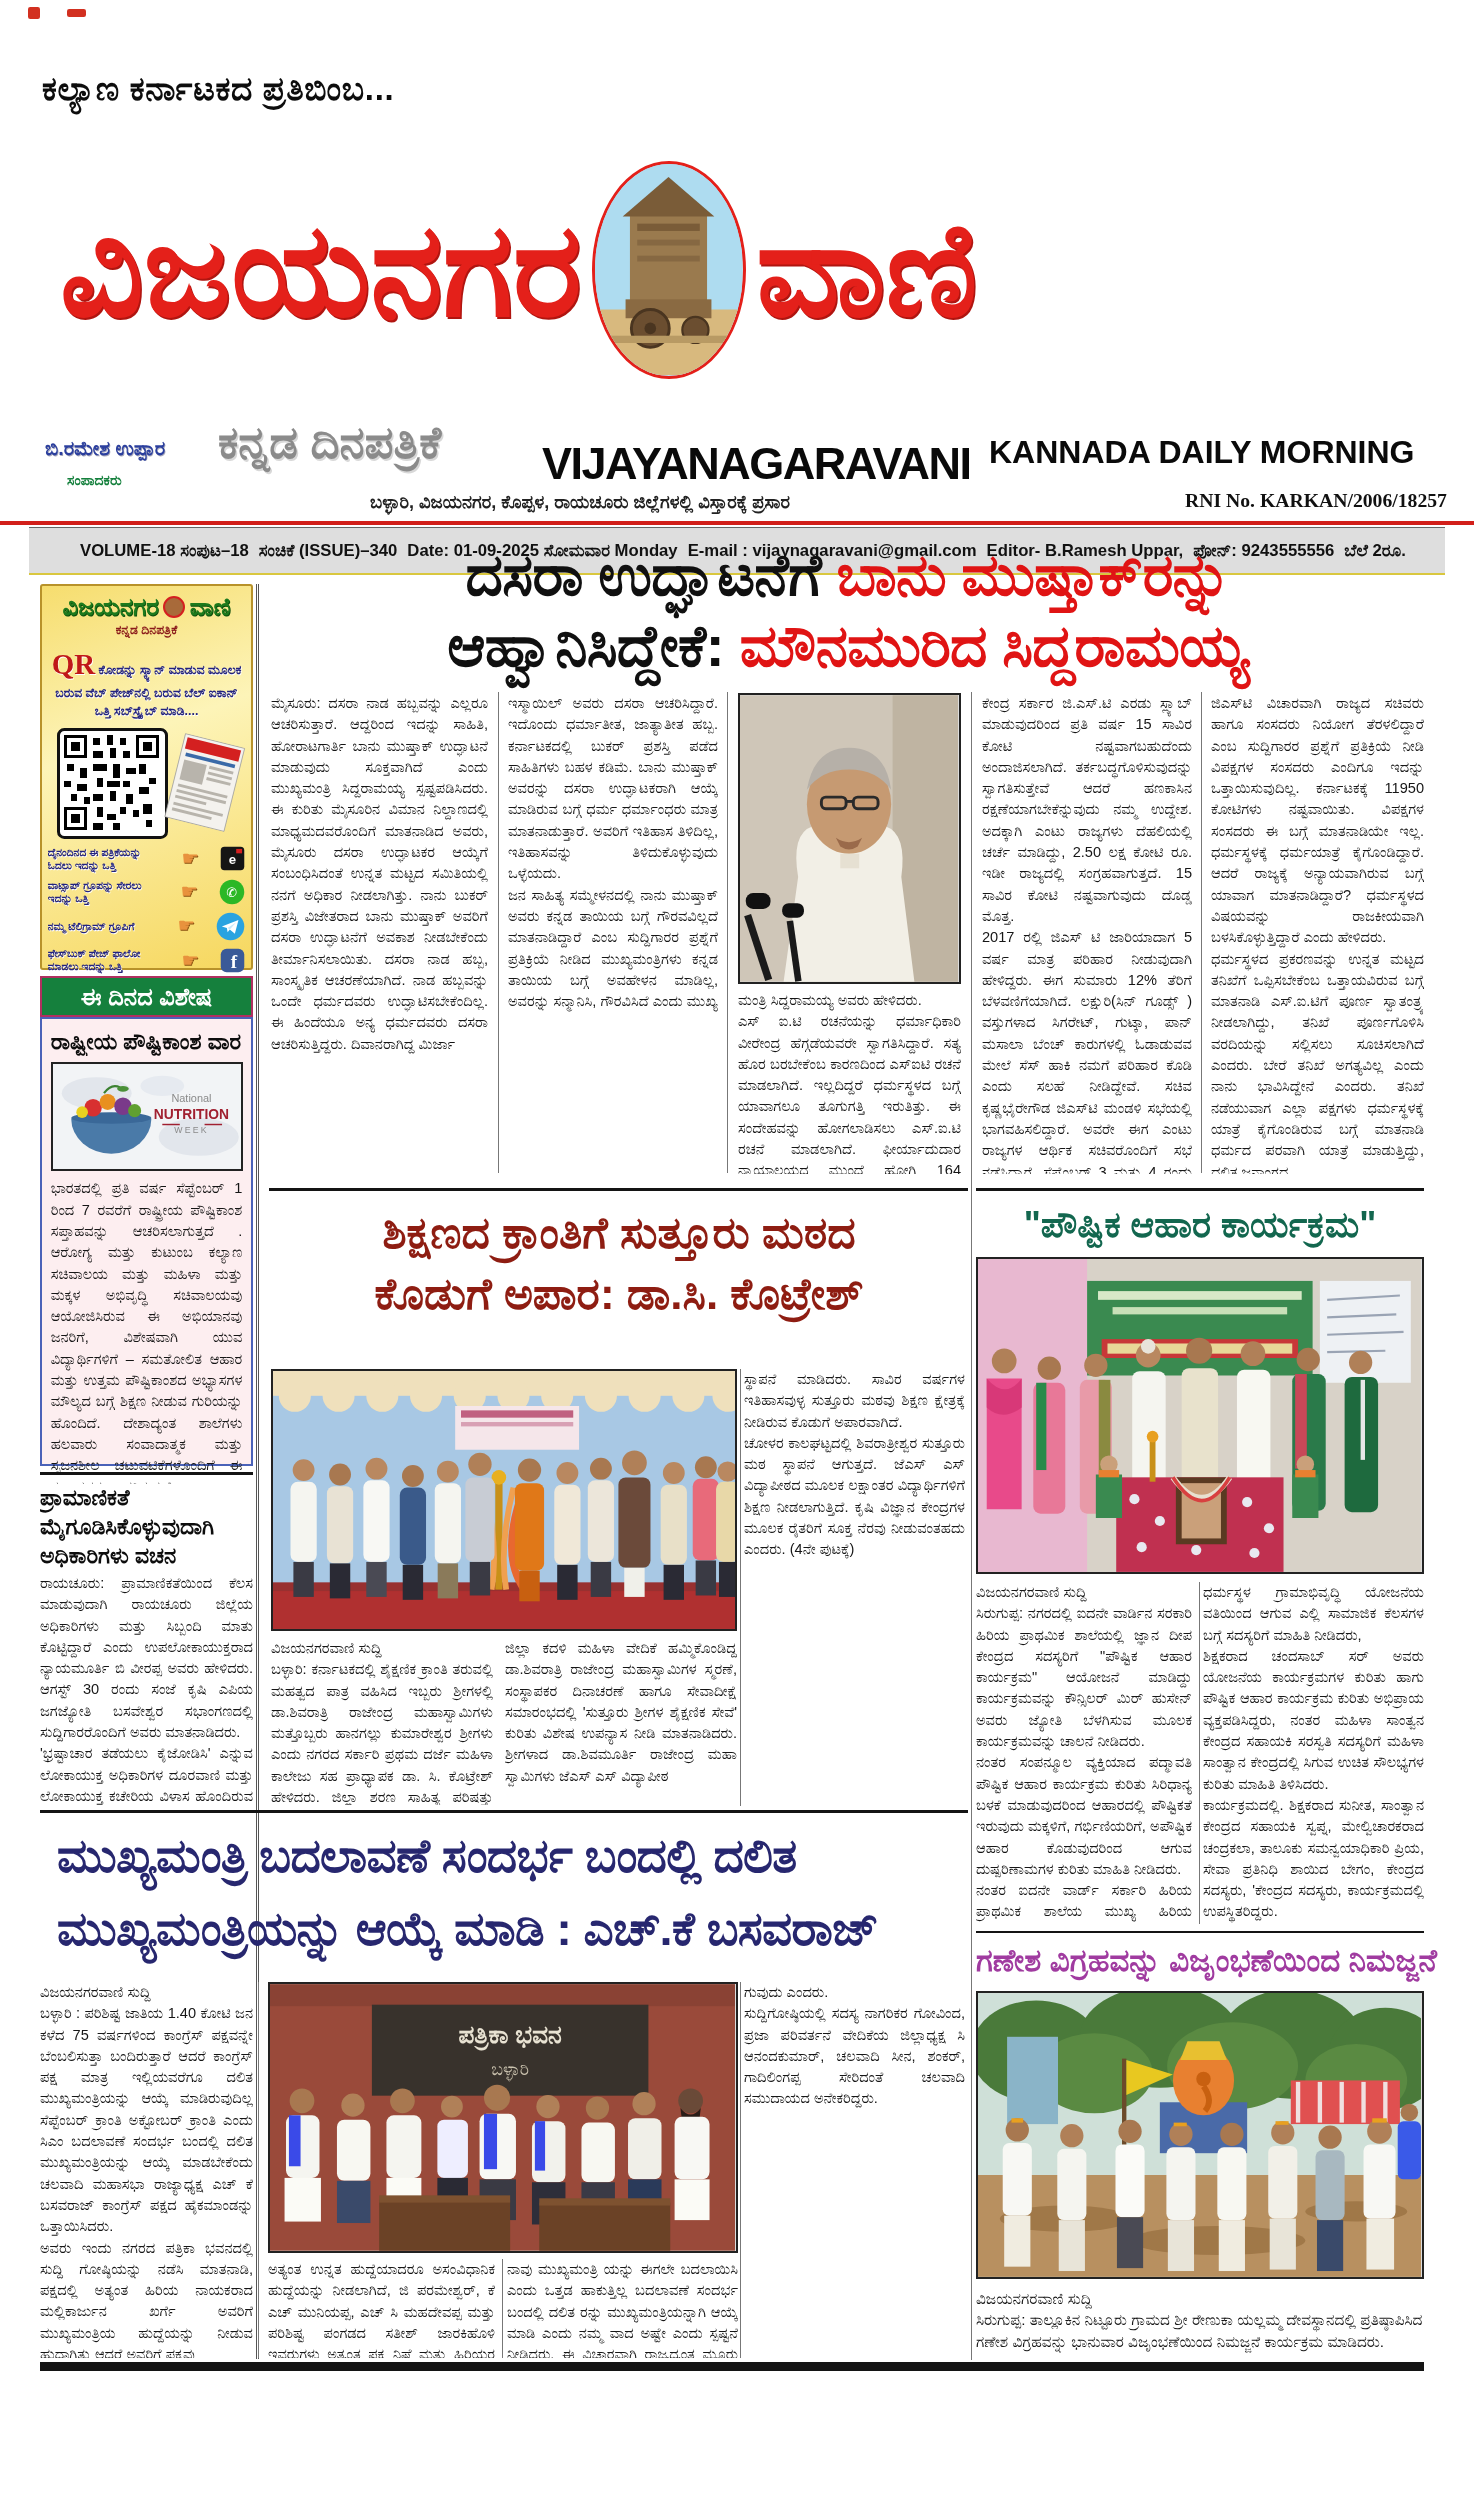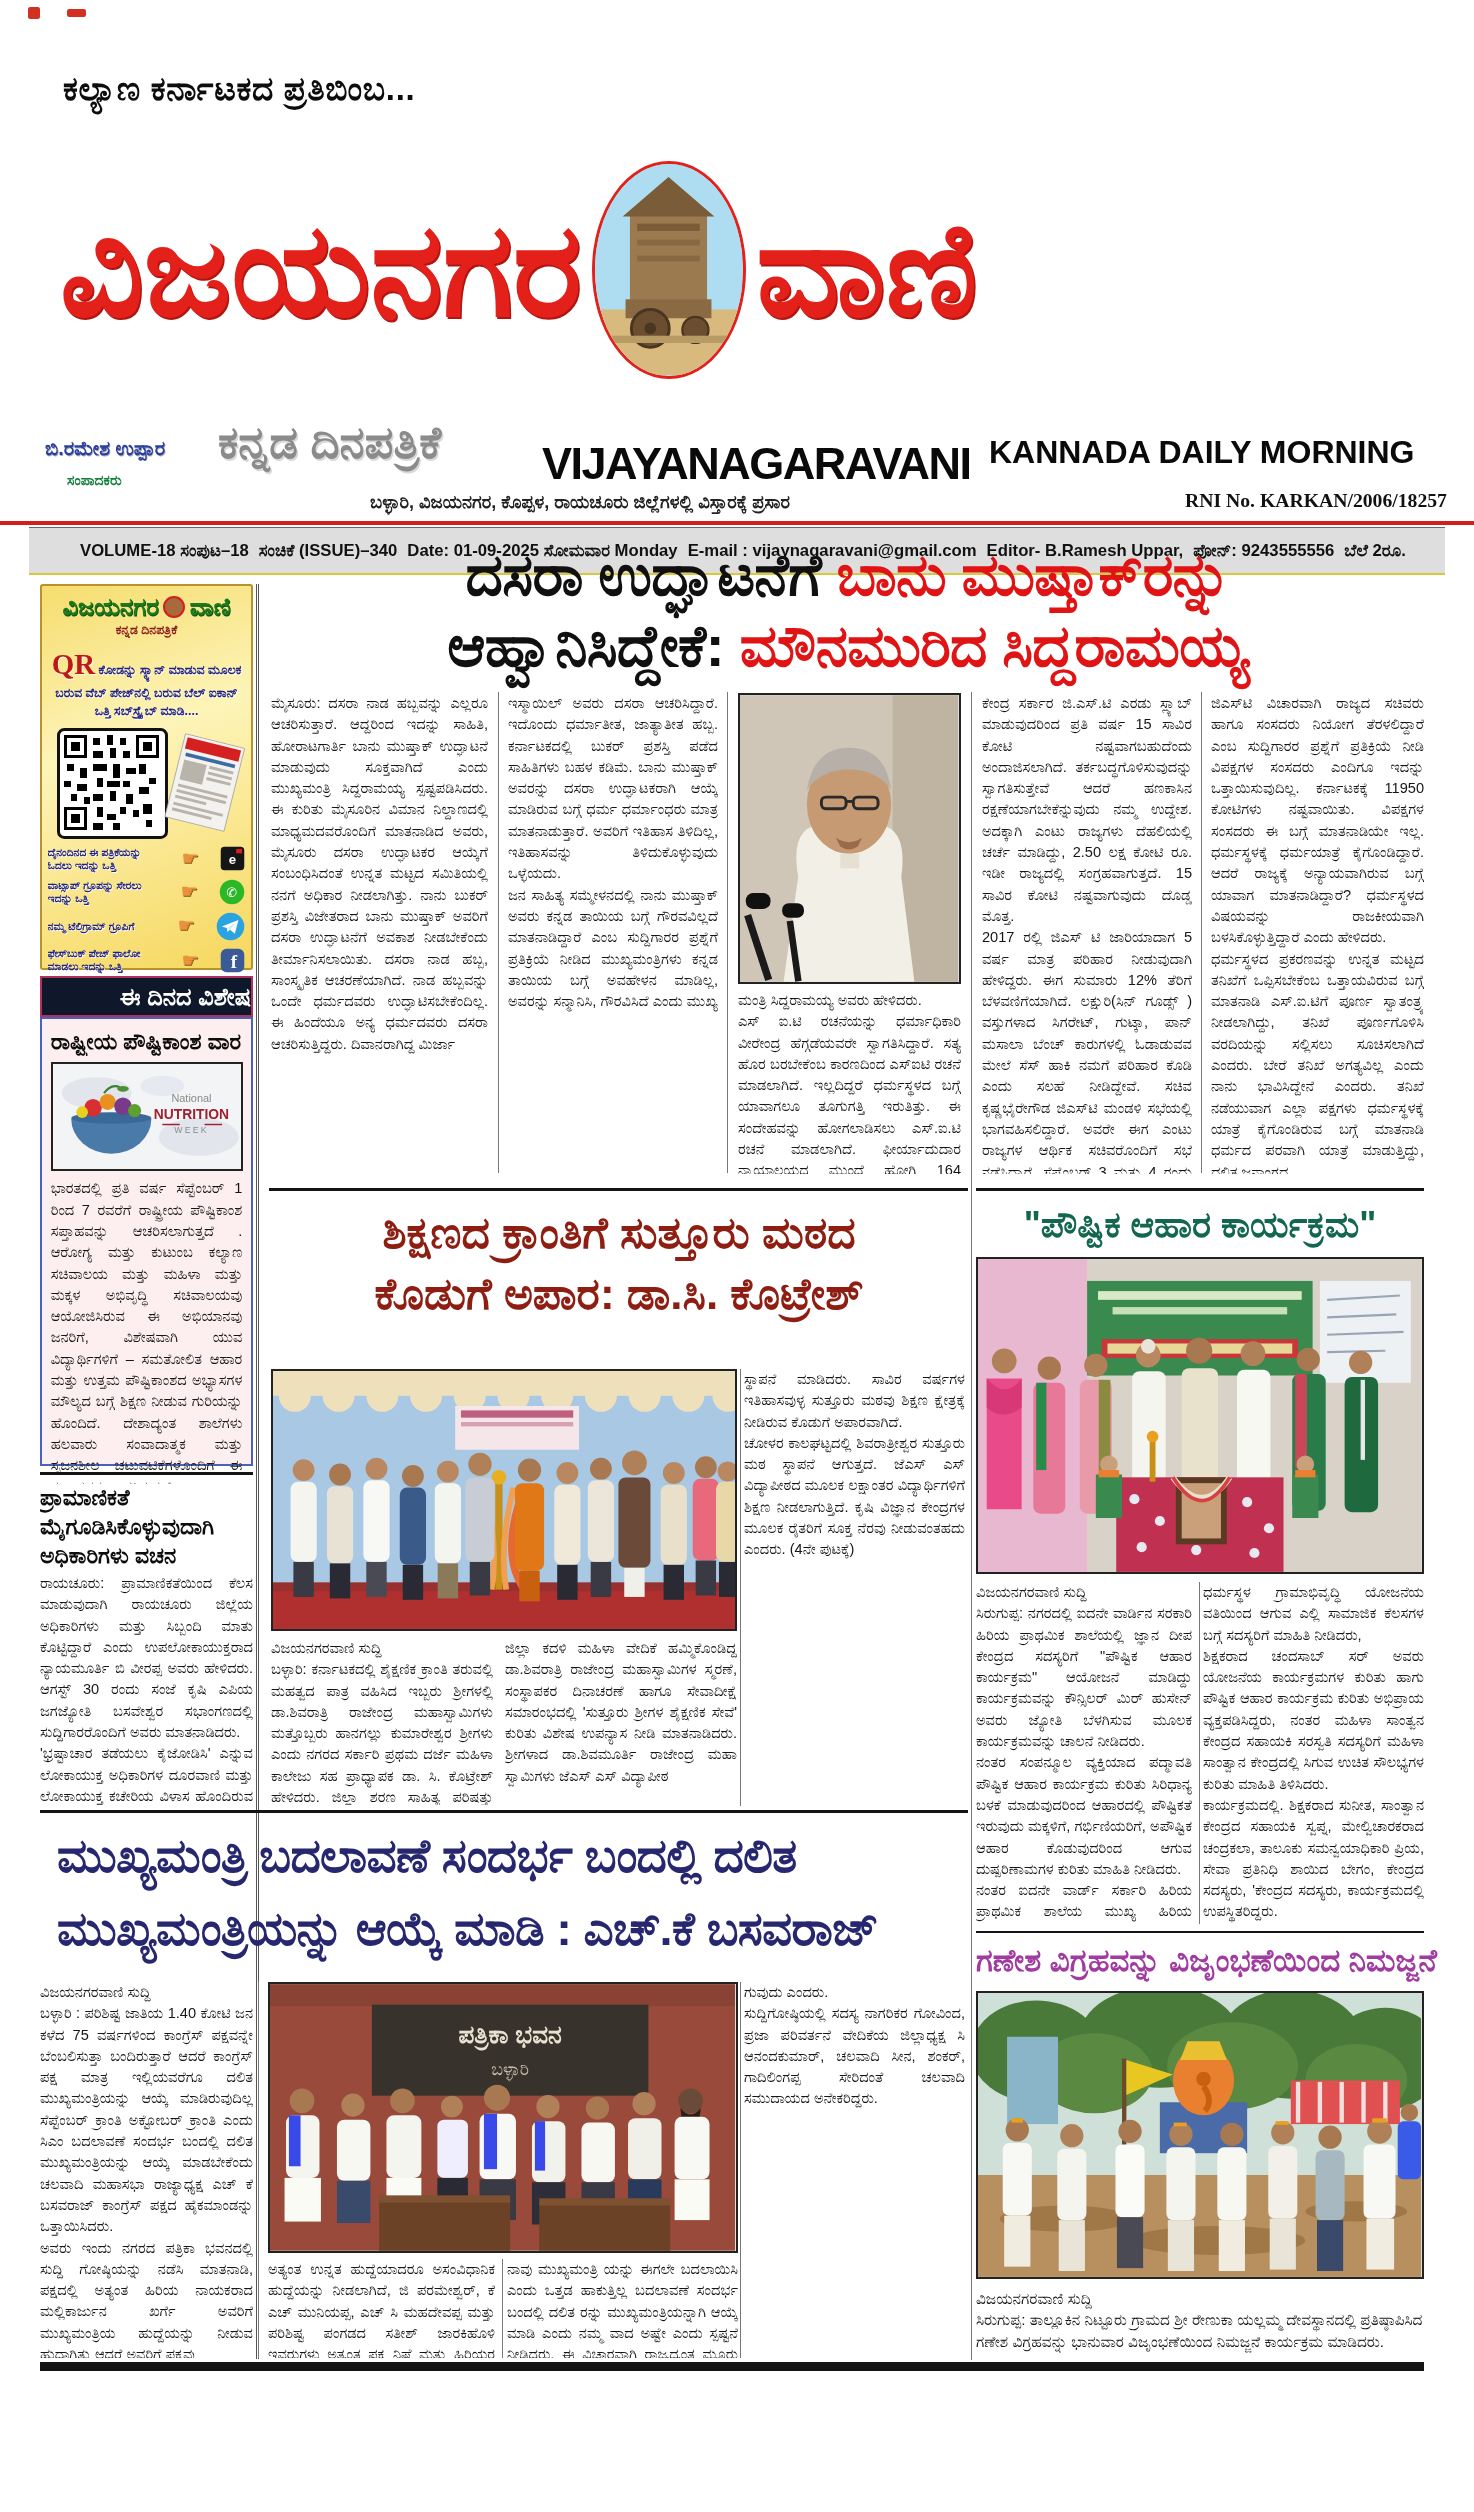--- a/index.html
+++ b/index.html
@@ -78,7 +78,7 @@
   <div class="abs" style="left:28px;top:7.3px;width:11.7px;height:11.7px;background:#d23020;border-radius:2.2px;"></div>
   <div class="abs" style="left:67px;top:8.7px;width:19px;height:8.7px;background:#d23020;border-radius:2.2px;"></div>
 
-  <div class="abs tagline" style="left:42px;top:70px;margin-left:21px;">ಕಲ್ಯಾಣ ಕರ್ನಾಟಕದ ಪ್ರತಿಬಿಂಬ...</div>
+  <div class="abs tagline" style="left:42px;top:70px;">ಕಲ್ಯಾಣ ಕರ್ನಾಟಕದ ಪ್ರತಿಬಿಂಬ...</div>
 
   <div class="abs" style="left:60px;top:131px;width:1092px;height:277px;display:flex;align-items:center;gap:10.2px;">
     <div class="mast-title">ವಿಜಯನಗರ</div>

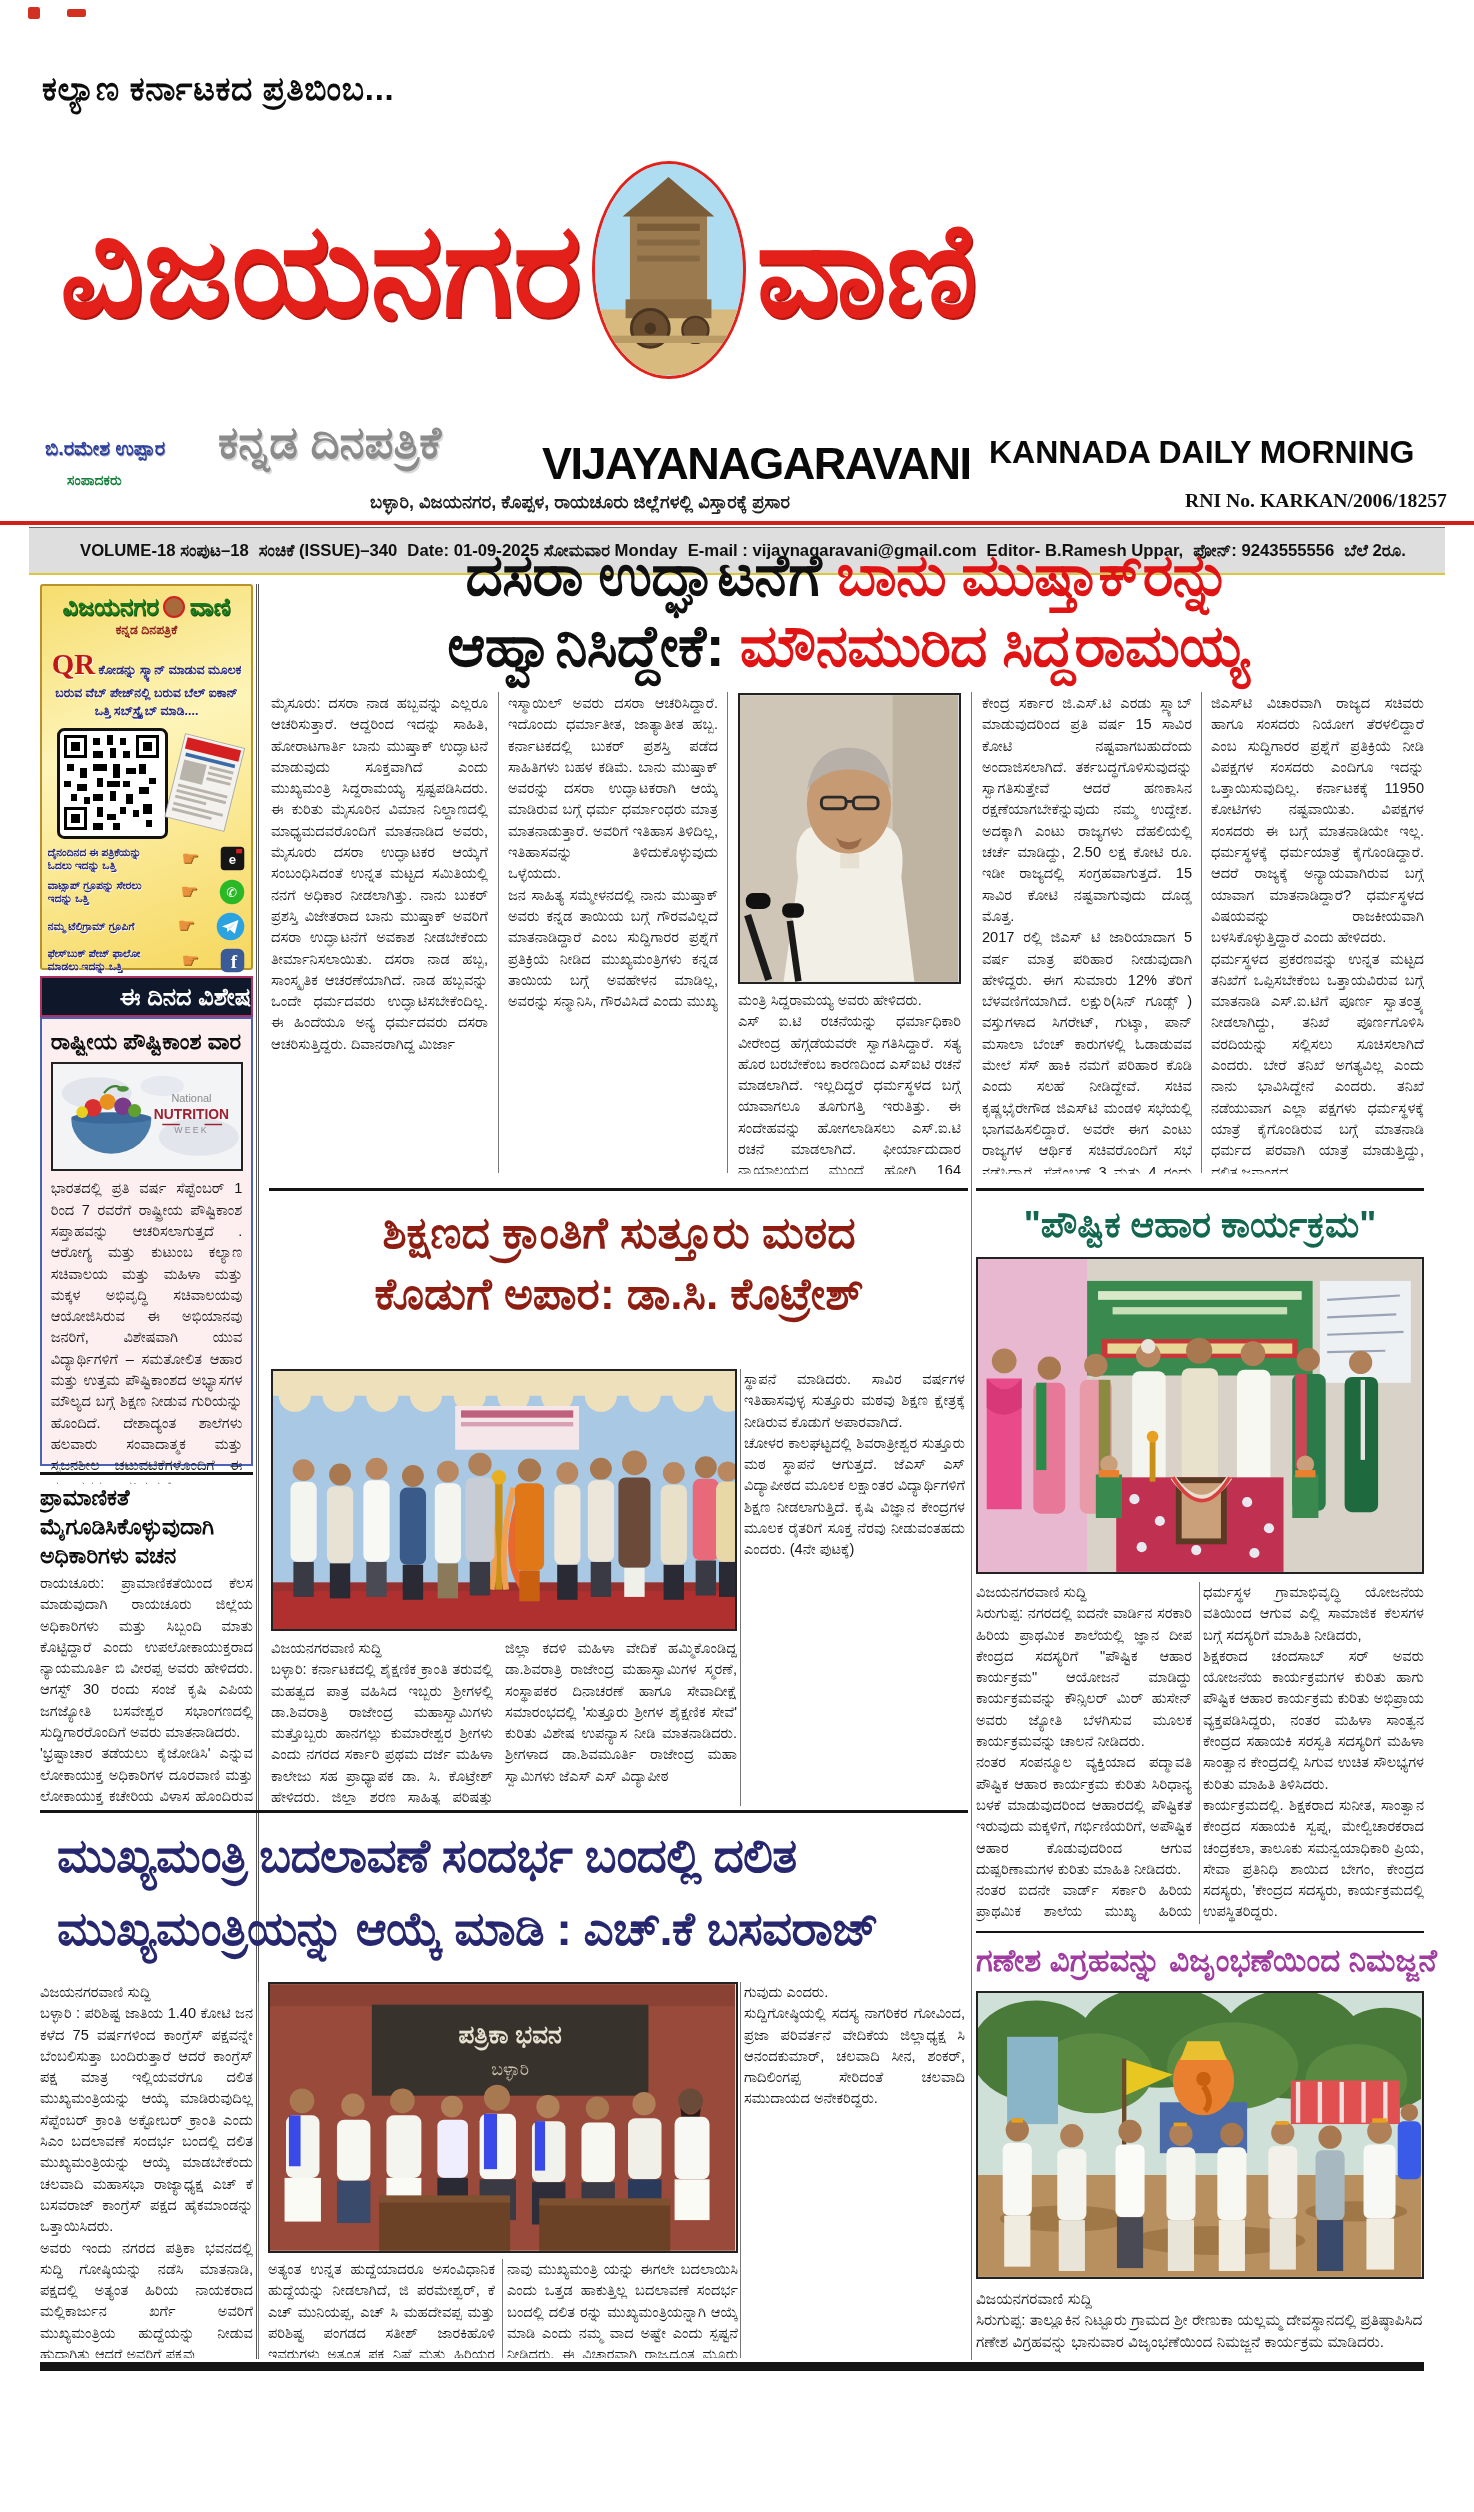--- a/index.html
+++ b/index.html
@@ -53,7 +53,7 @@
   .ad-band-l2 { font-size:21px; font-weight:900; color:#ffffff; margin-top:2.2px; letter-spacing:1.5px; }
 
   
-  .pinkband { background:#0f172a; border:2.2px solid #b03060; display:flex; align-items:center; justify-content:flex-end; }
+  .pinkband { background:#15803d; border:2.2px solid #b03060; display:flex; align-items:center; justify-content:center; }
   .pinkband span { font-size:24px; font-weight:900; color:#fff; }
   .special { background:#fdeef0; border:2.2px solid #4a62b8; padding:8.7px 8.7px; }
   .special-h { font-size:22px; font-weight:900; color:#0d0d0d; line-height:1.3; white-space:nowrap; overflow:hidden; }

